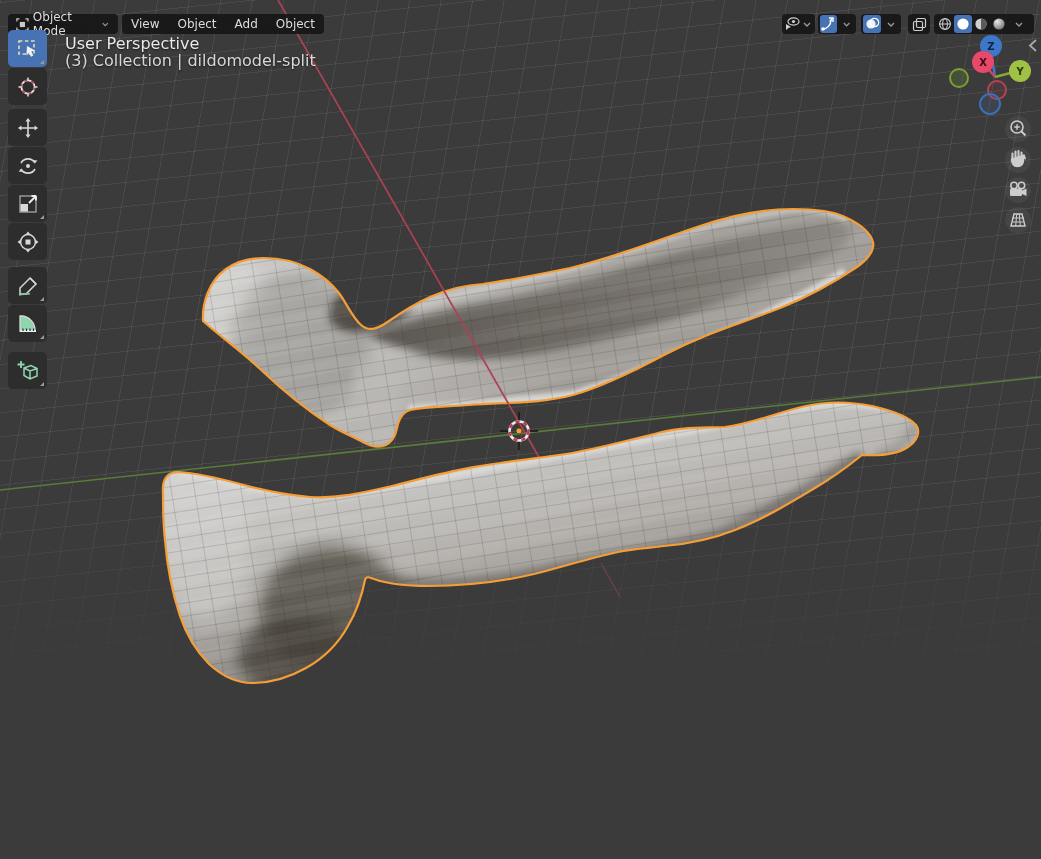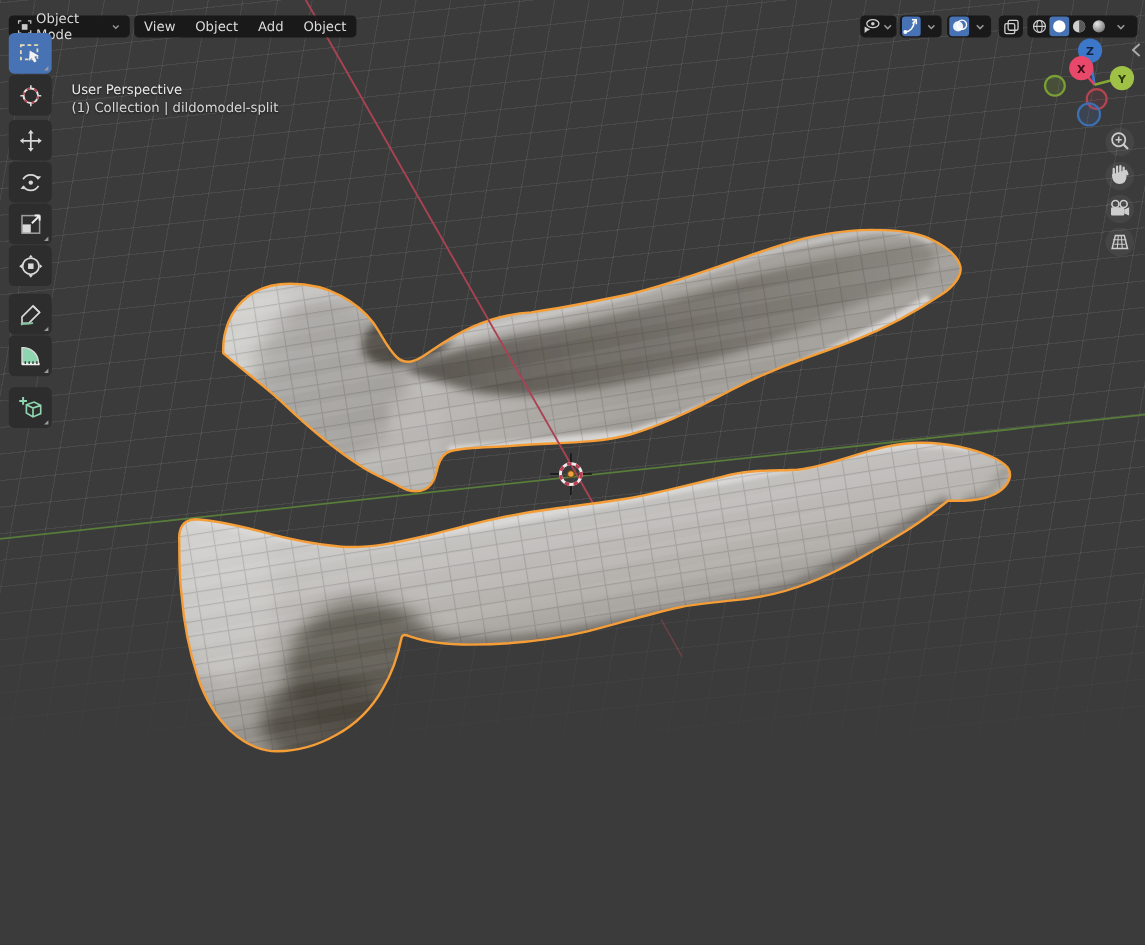--- a/index.html
+++ b/index.html
@@ -33,7 +33,7 @@
   .shbtn{width:18px;height:18px;border-radius:3px;margin:1px 0;display:flex;align-items:center;justify-content:center;}
   .shbtn.on{background:#4772b3;}
   
-  .ovl{position:absolute;left:65px;color:#e9e9e9;font-size:12px;text-shadow:0 1px 2px rgba(0,0,0,.65);margin-top:40px;}
+  .ovl{position:absolute;left:65px;color:#e9e9e9;font-size:16px;text-shadow:0 1px 2px rgba(0,0,0,.65);}
   .ovl.l1{top:34px;}
   .ovl.l2{top:51px;color:#d8d8d8;}
   

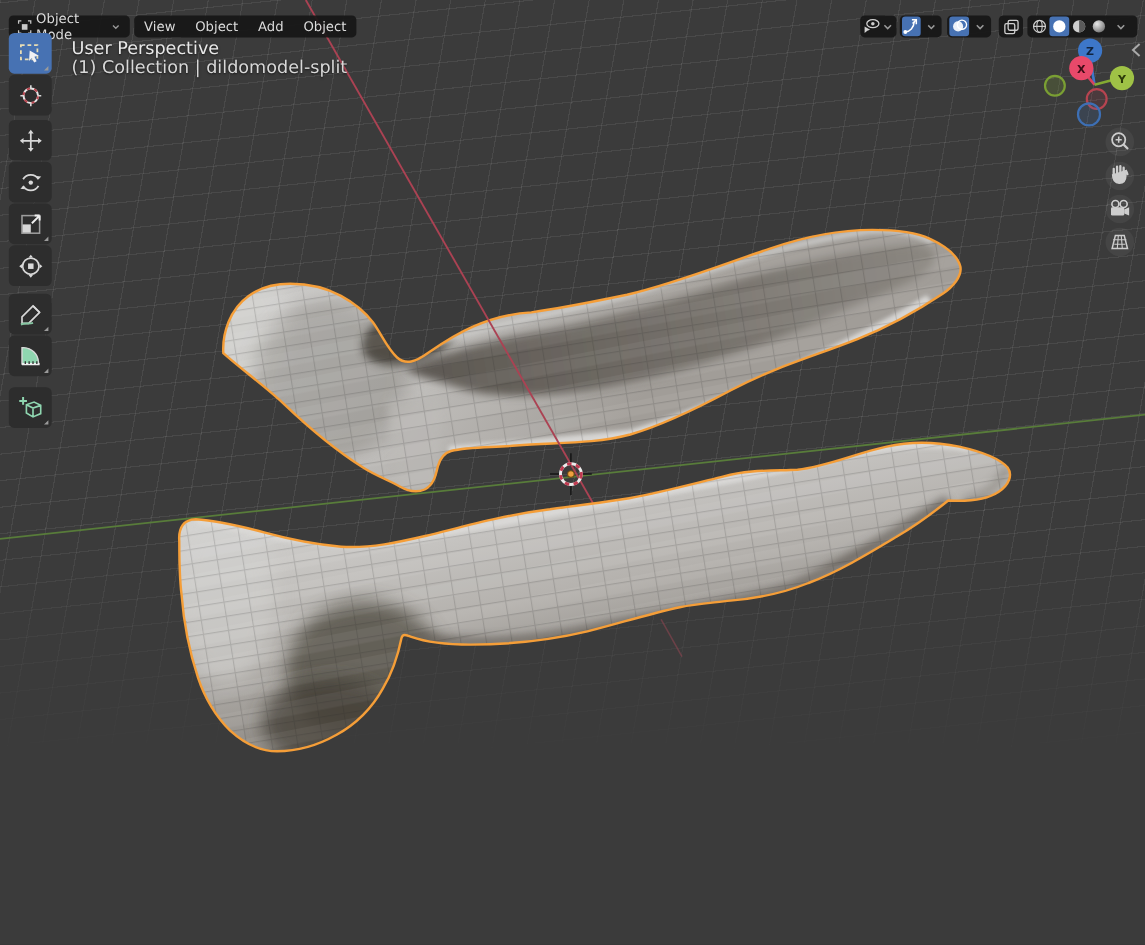--- a/index.html
+++ b/index.html
@@ -261,7 +261,7 @@
   </div>
 
   <div class="ovl l1">User Perspective</div>
-  <div class="ovl l2">(1) Collection | dildomodel-split</div>
+  <div class="ovl l2">(3) Collection | dildomodel-split</div>
 
   <div class="toolbar">
     <div class="tool active">

